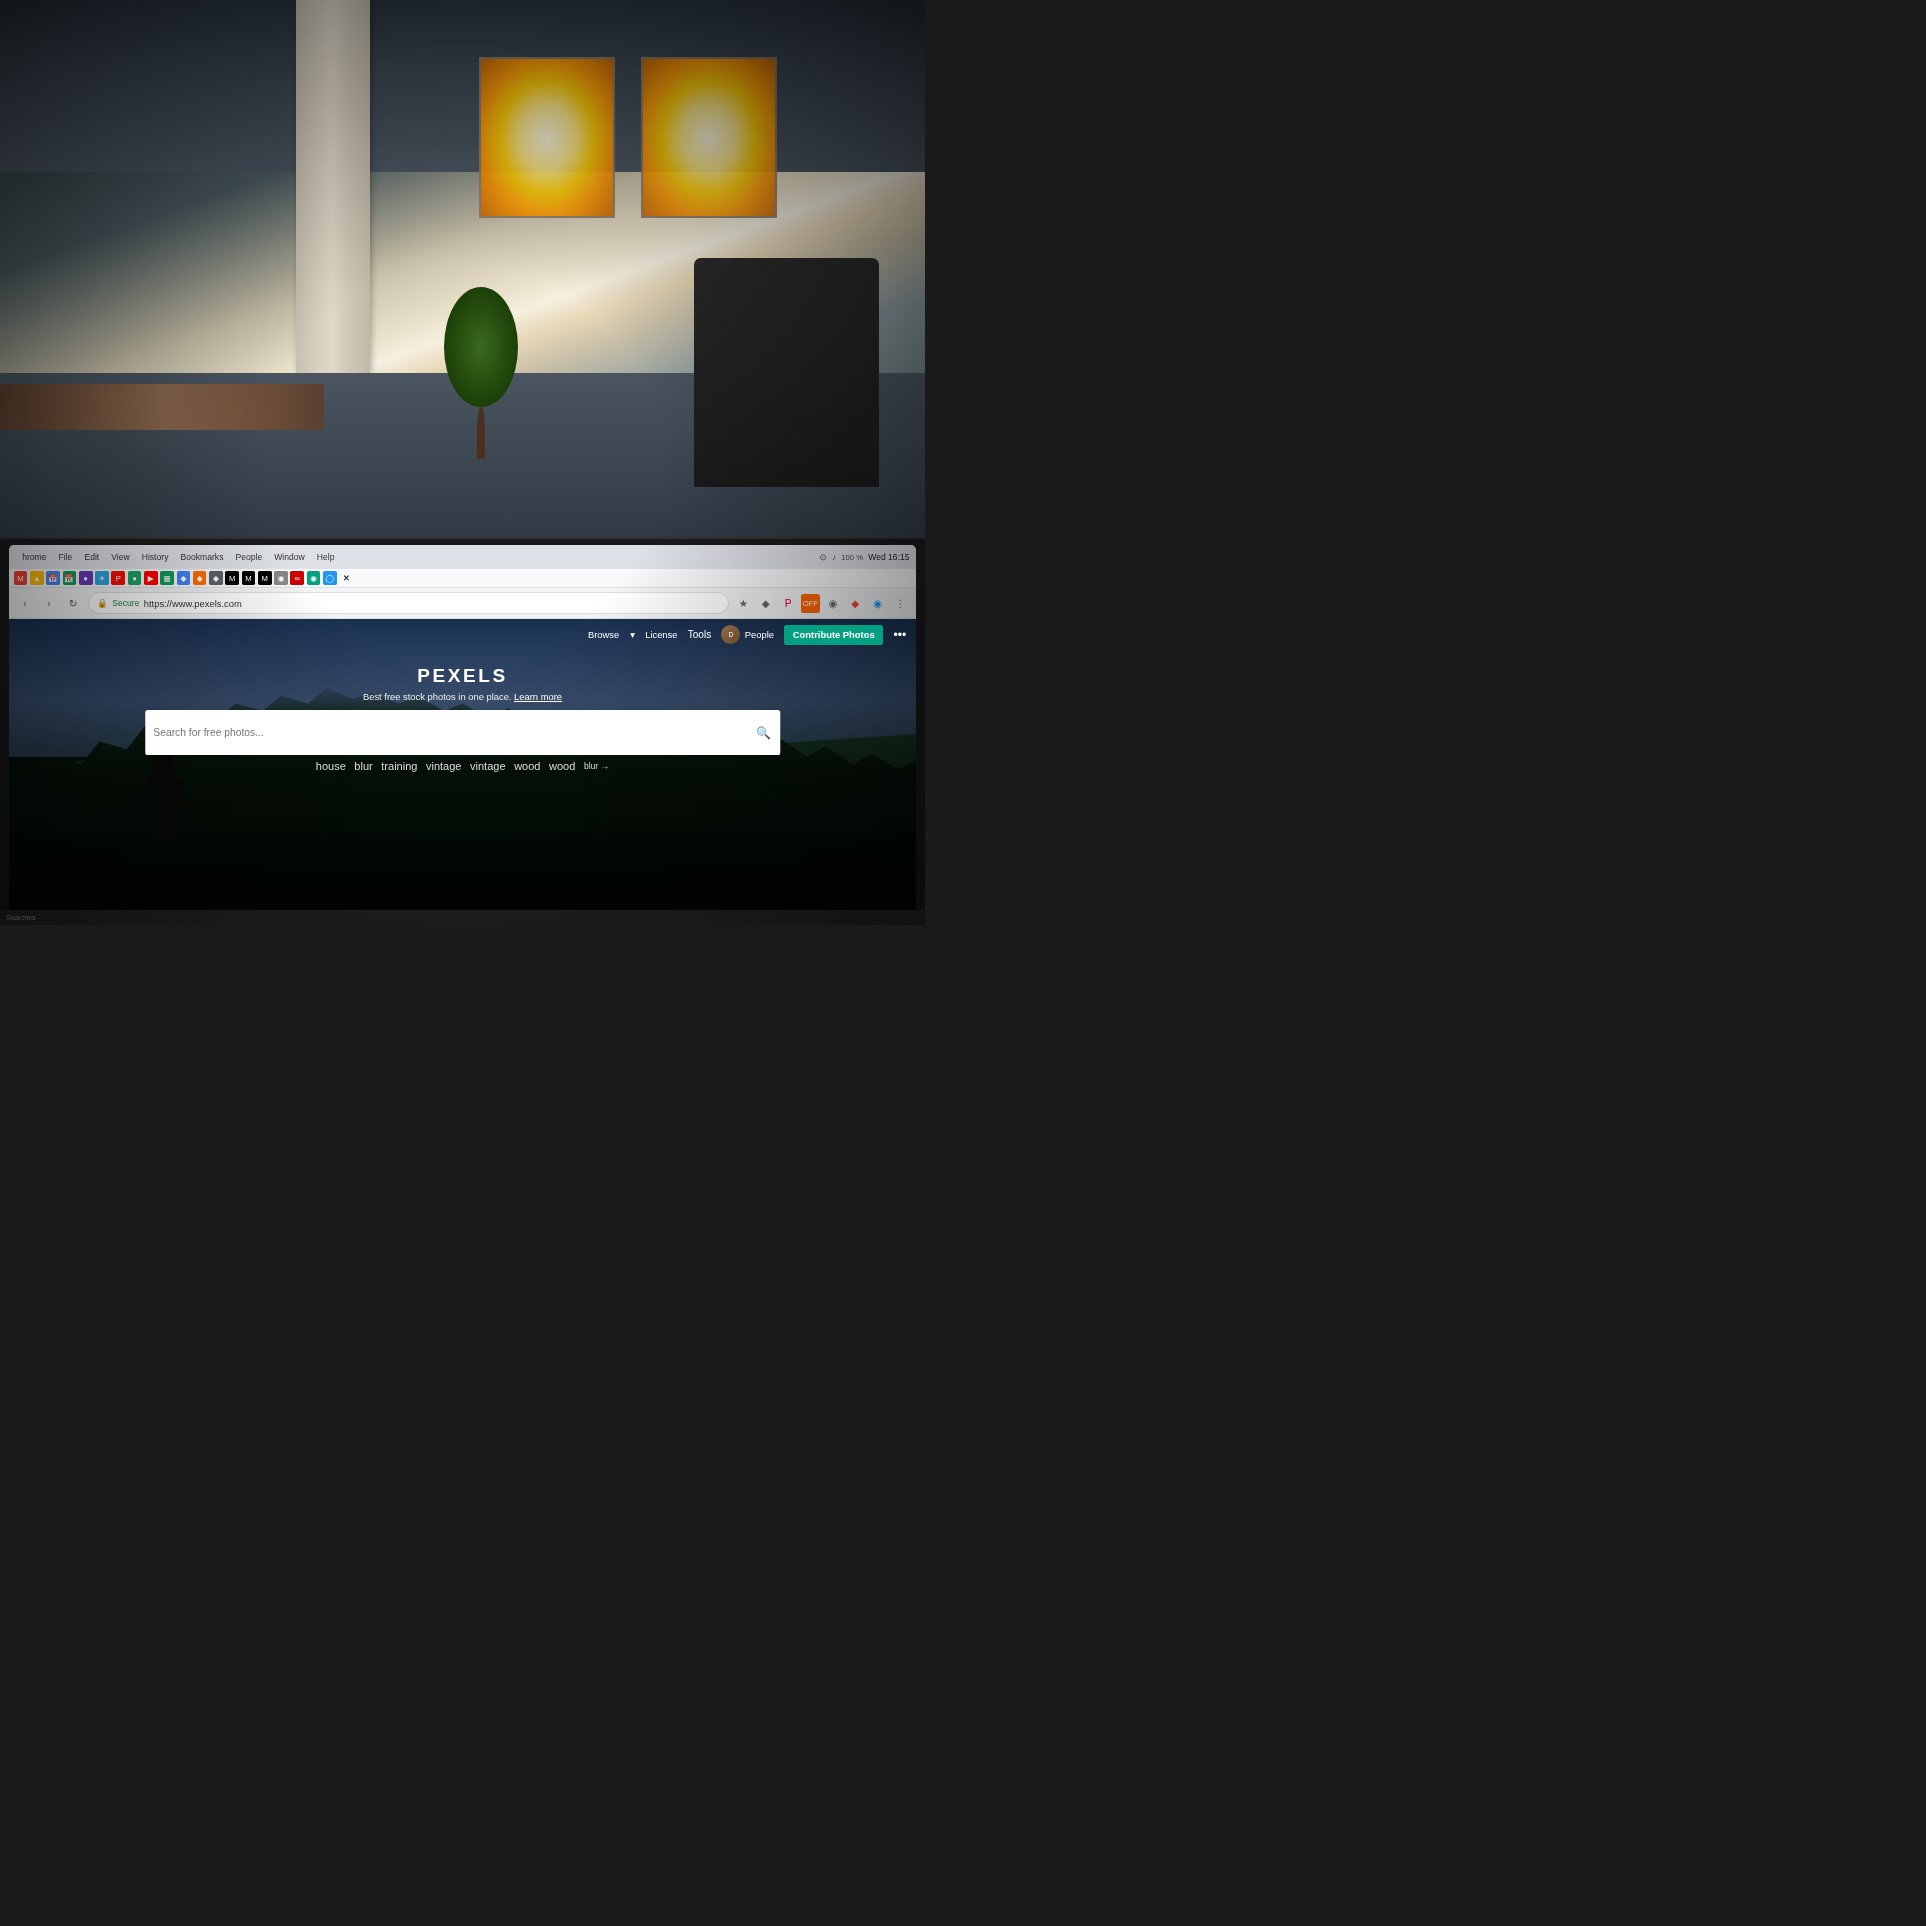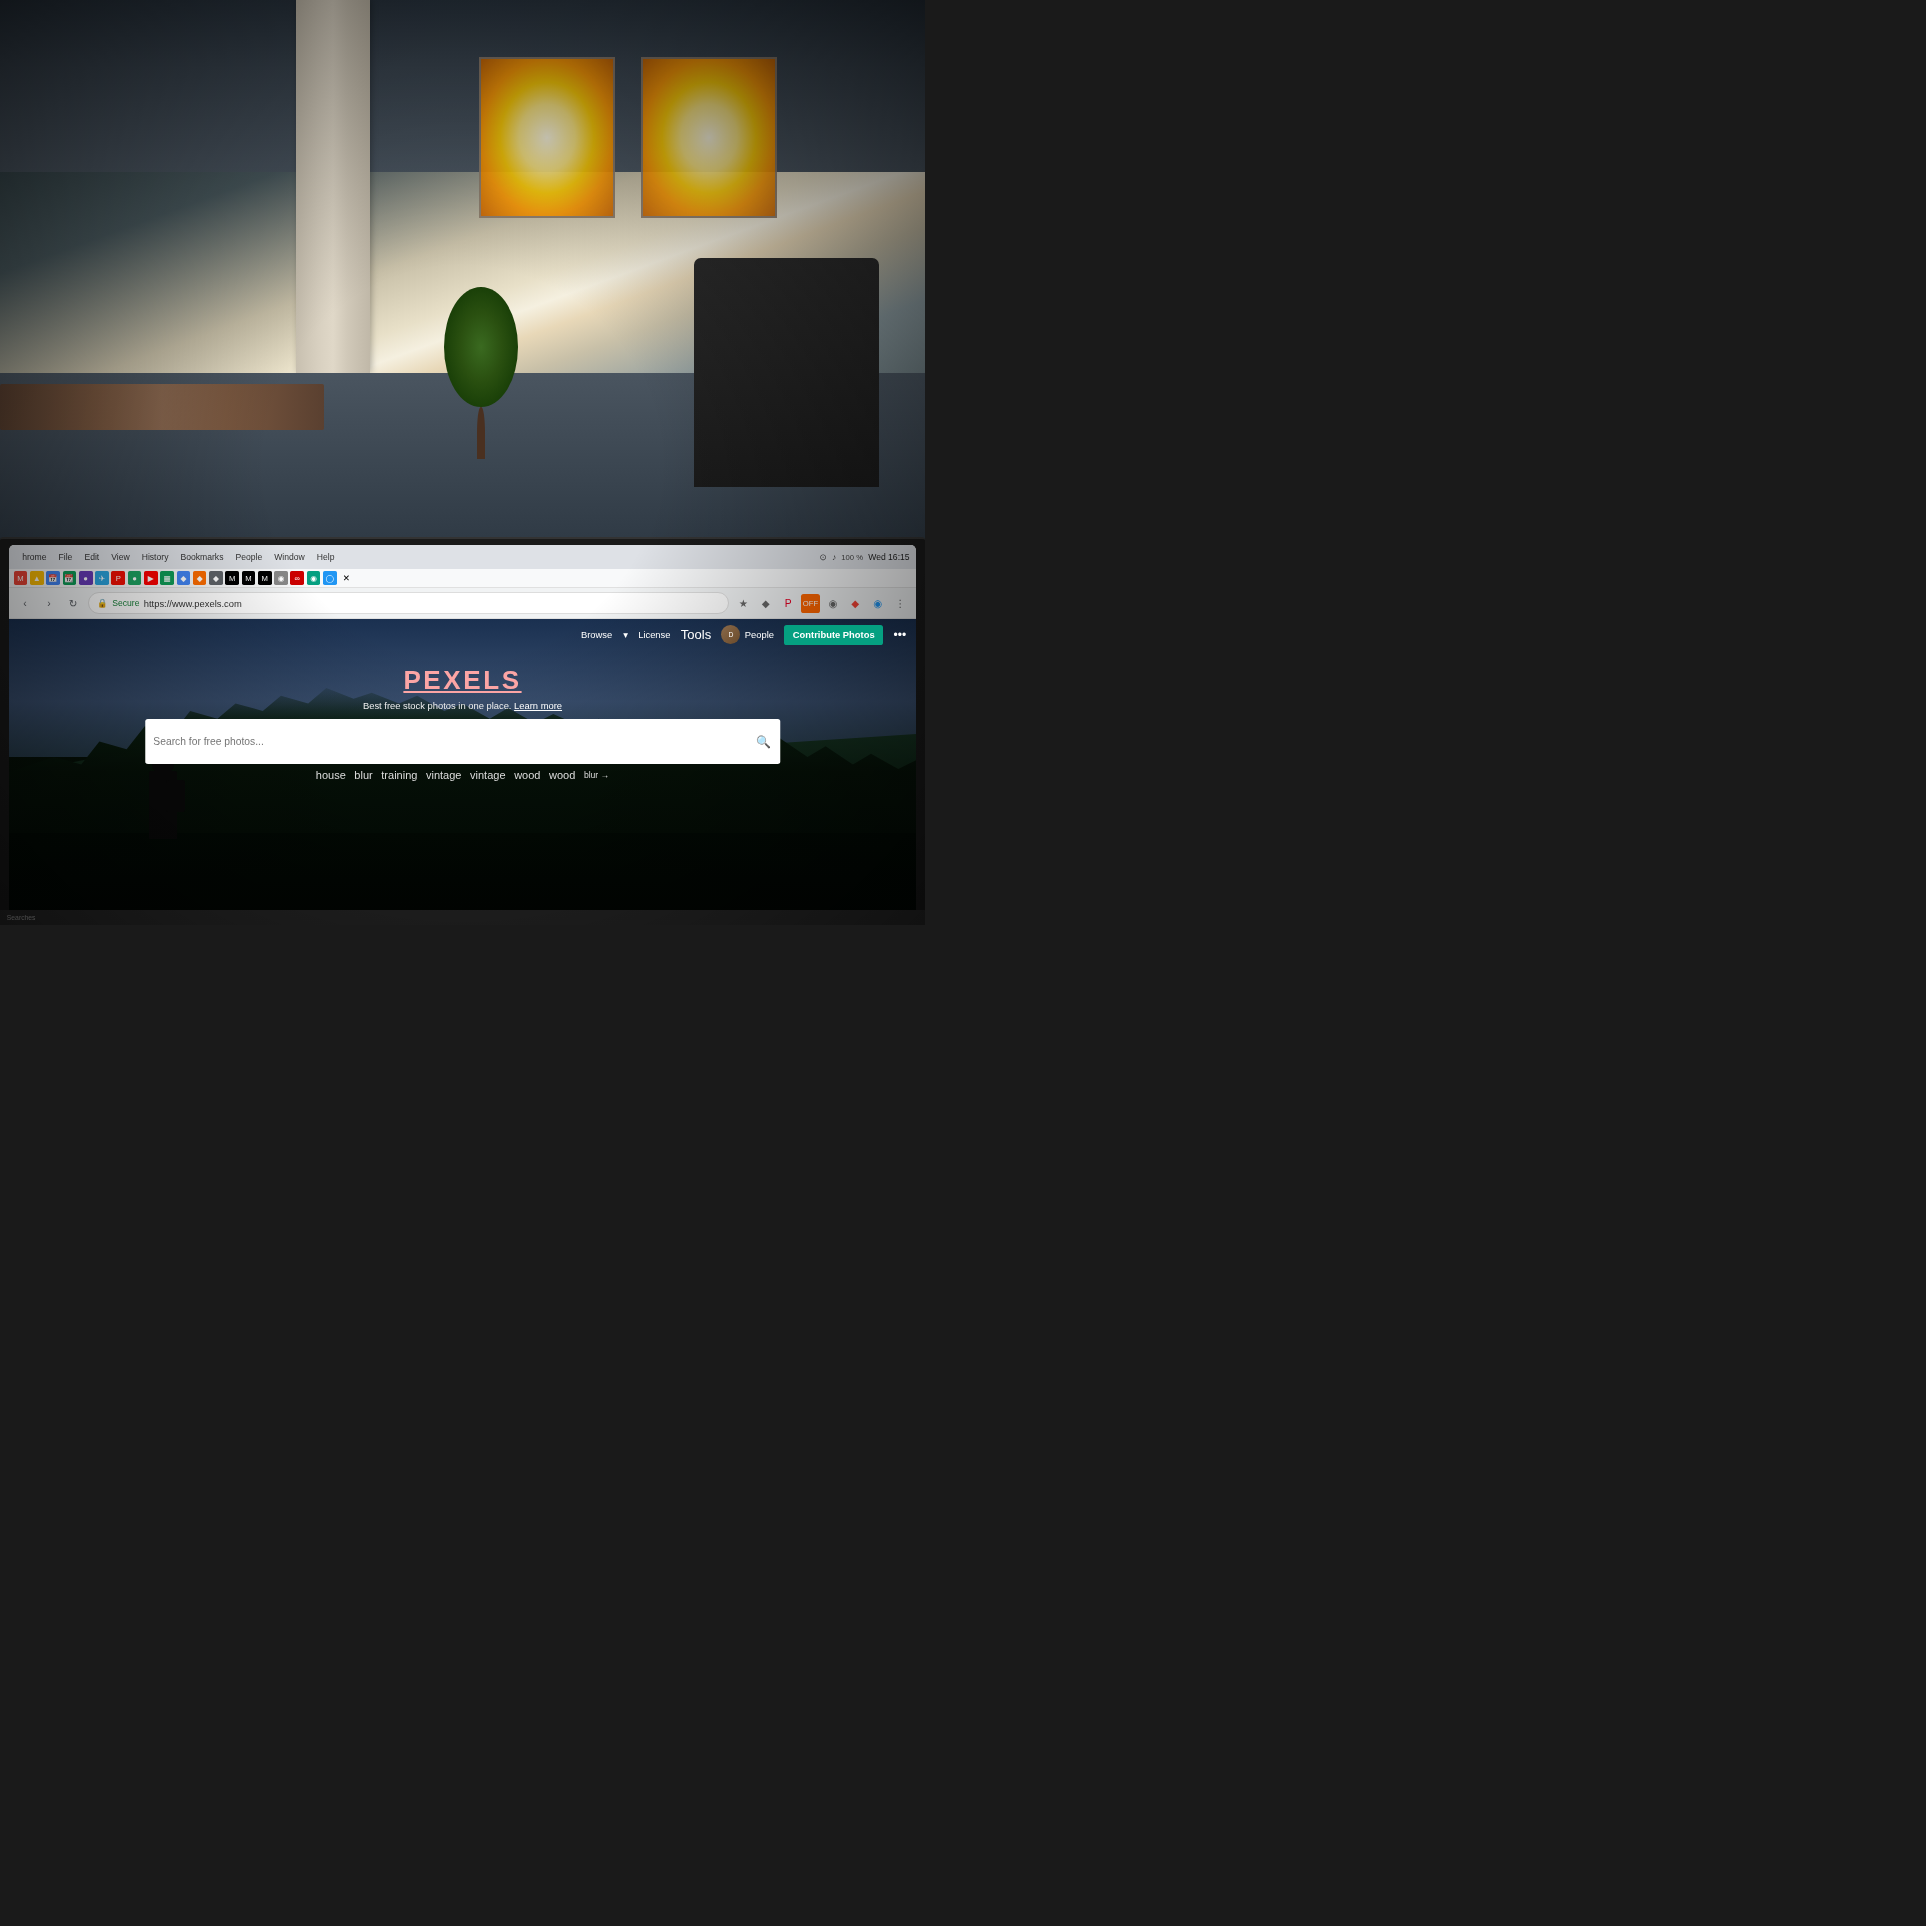--- a/index.html
+++ b/index.html
@@ -430,7 +430,7 @@
 
     .pexels-nav-tools {
       color: #fff;
-      font-size: 13px;
+      font-size: 10px;
     }
 
     .pexels-nav-user {

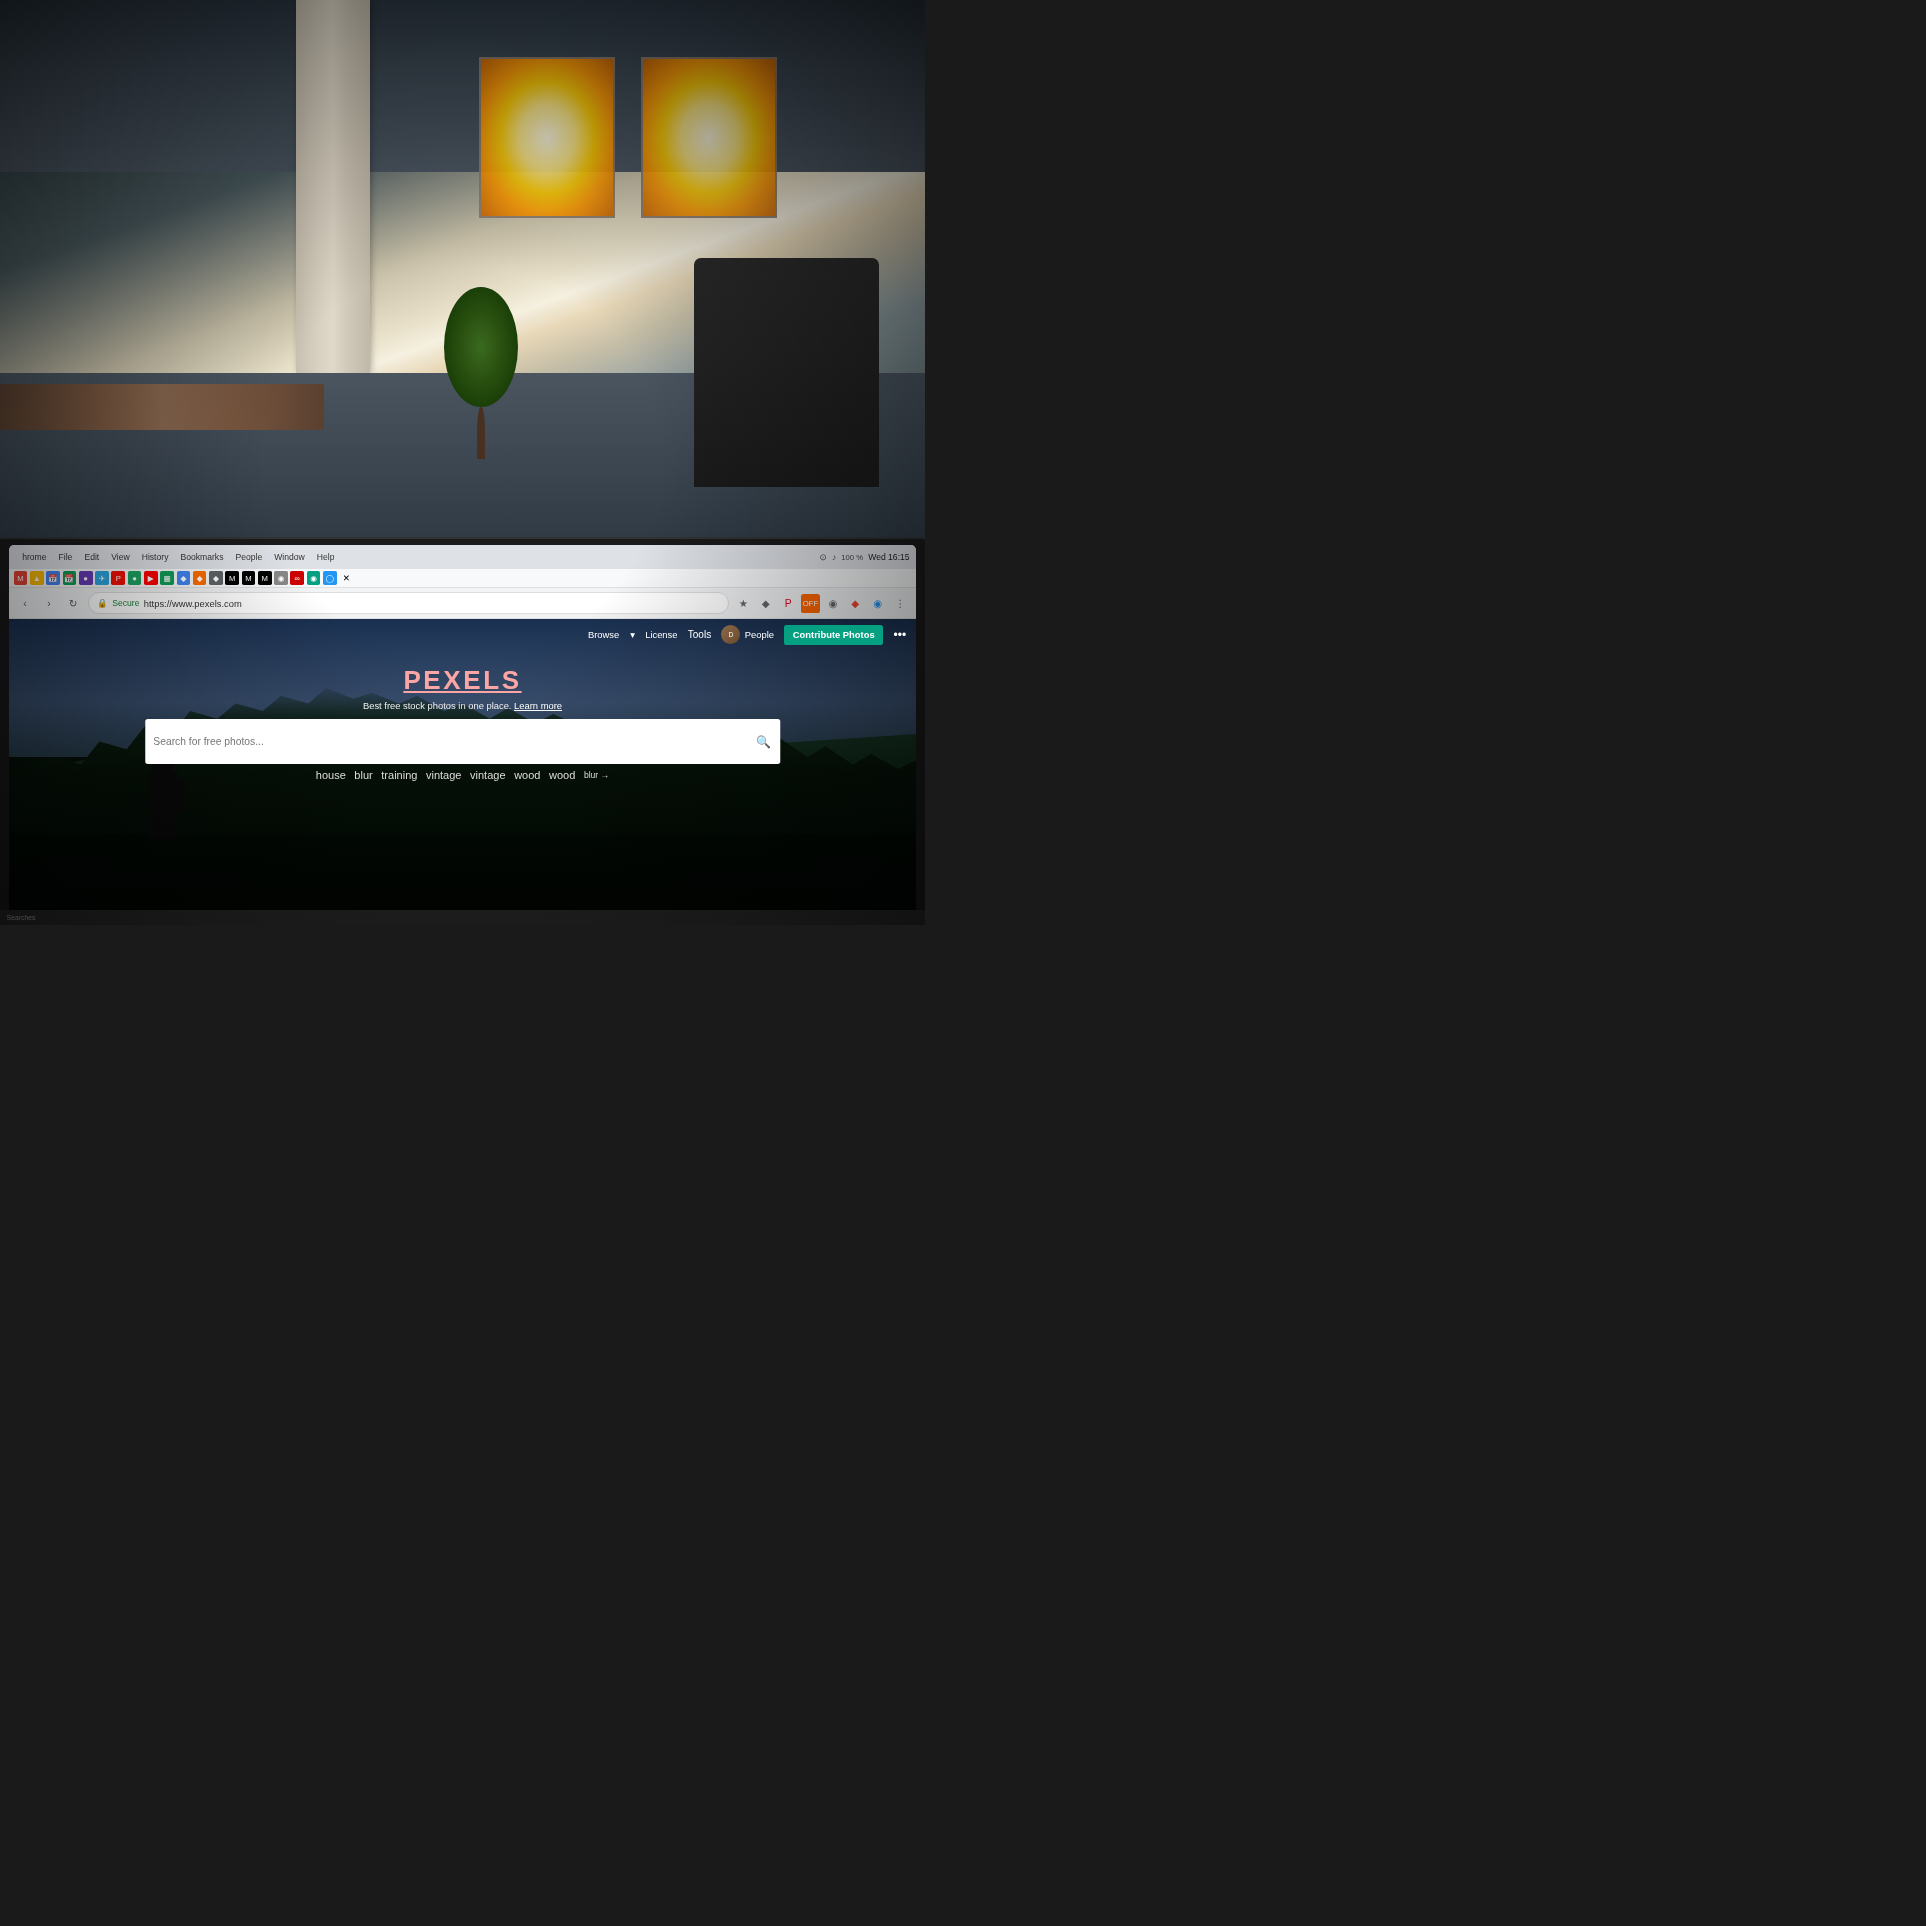--- a/index.html
+++ b/index.html
@@ -487,12 +487,11 @@
     }
 
     .pexels-logo {
-      font-size: 26px;
+      font-size: 19px;
       font-weight: 800;
-      color: #fca5a5;
+      color: #ffffff;
       letter-spacing: 2.6px;
       text-transform: uppercase;
-      text-decoration: underline;
     }
 
     .pexels-tagline {

